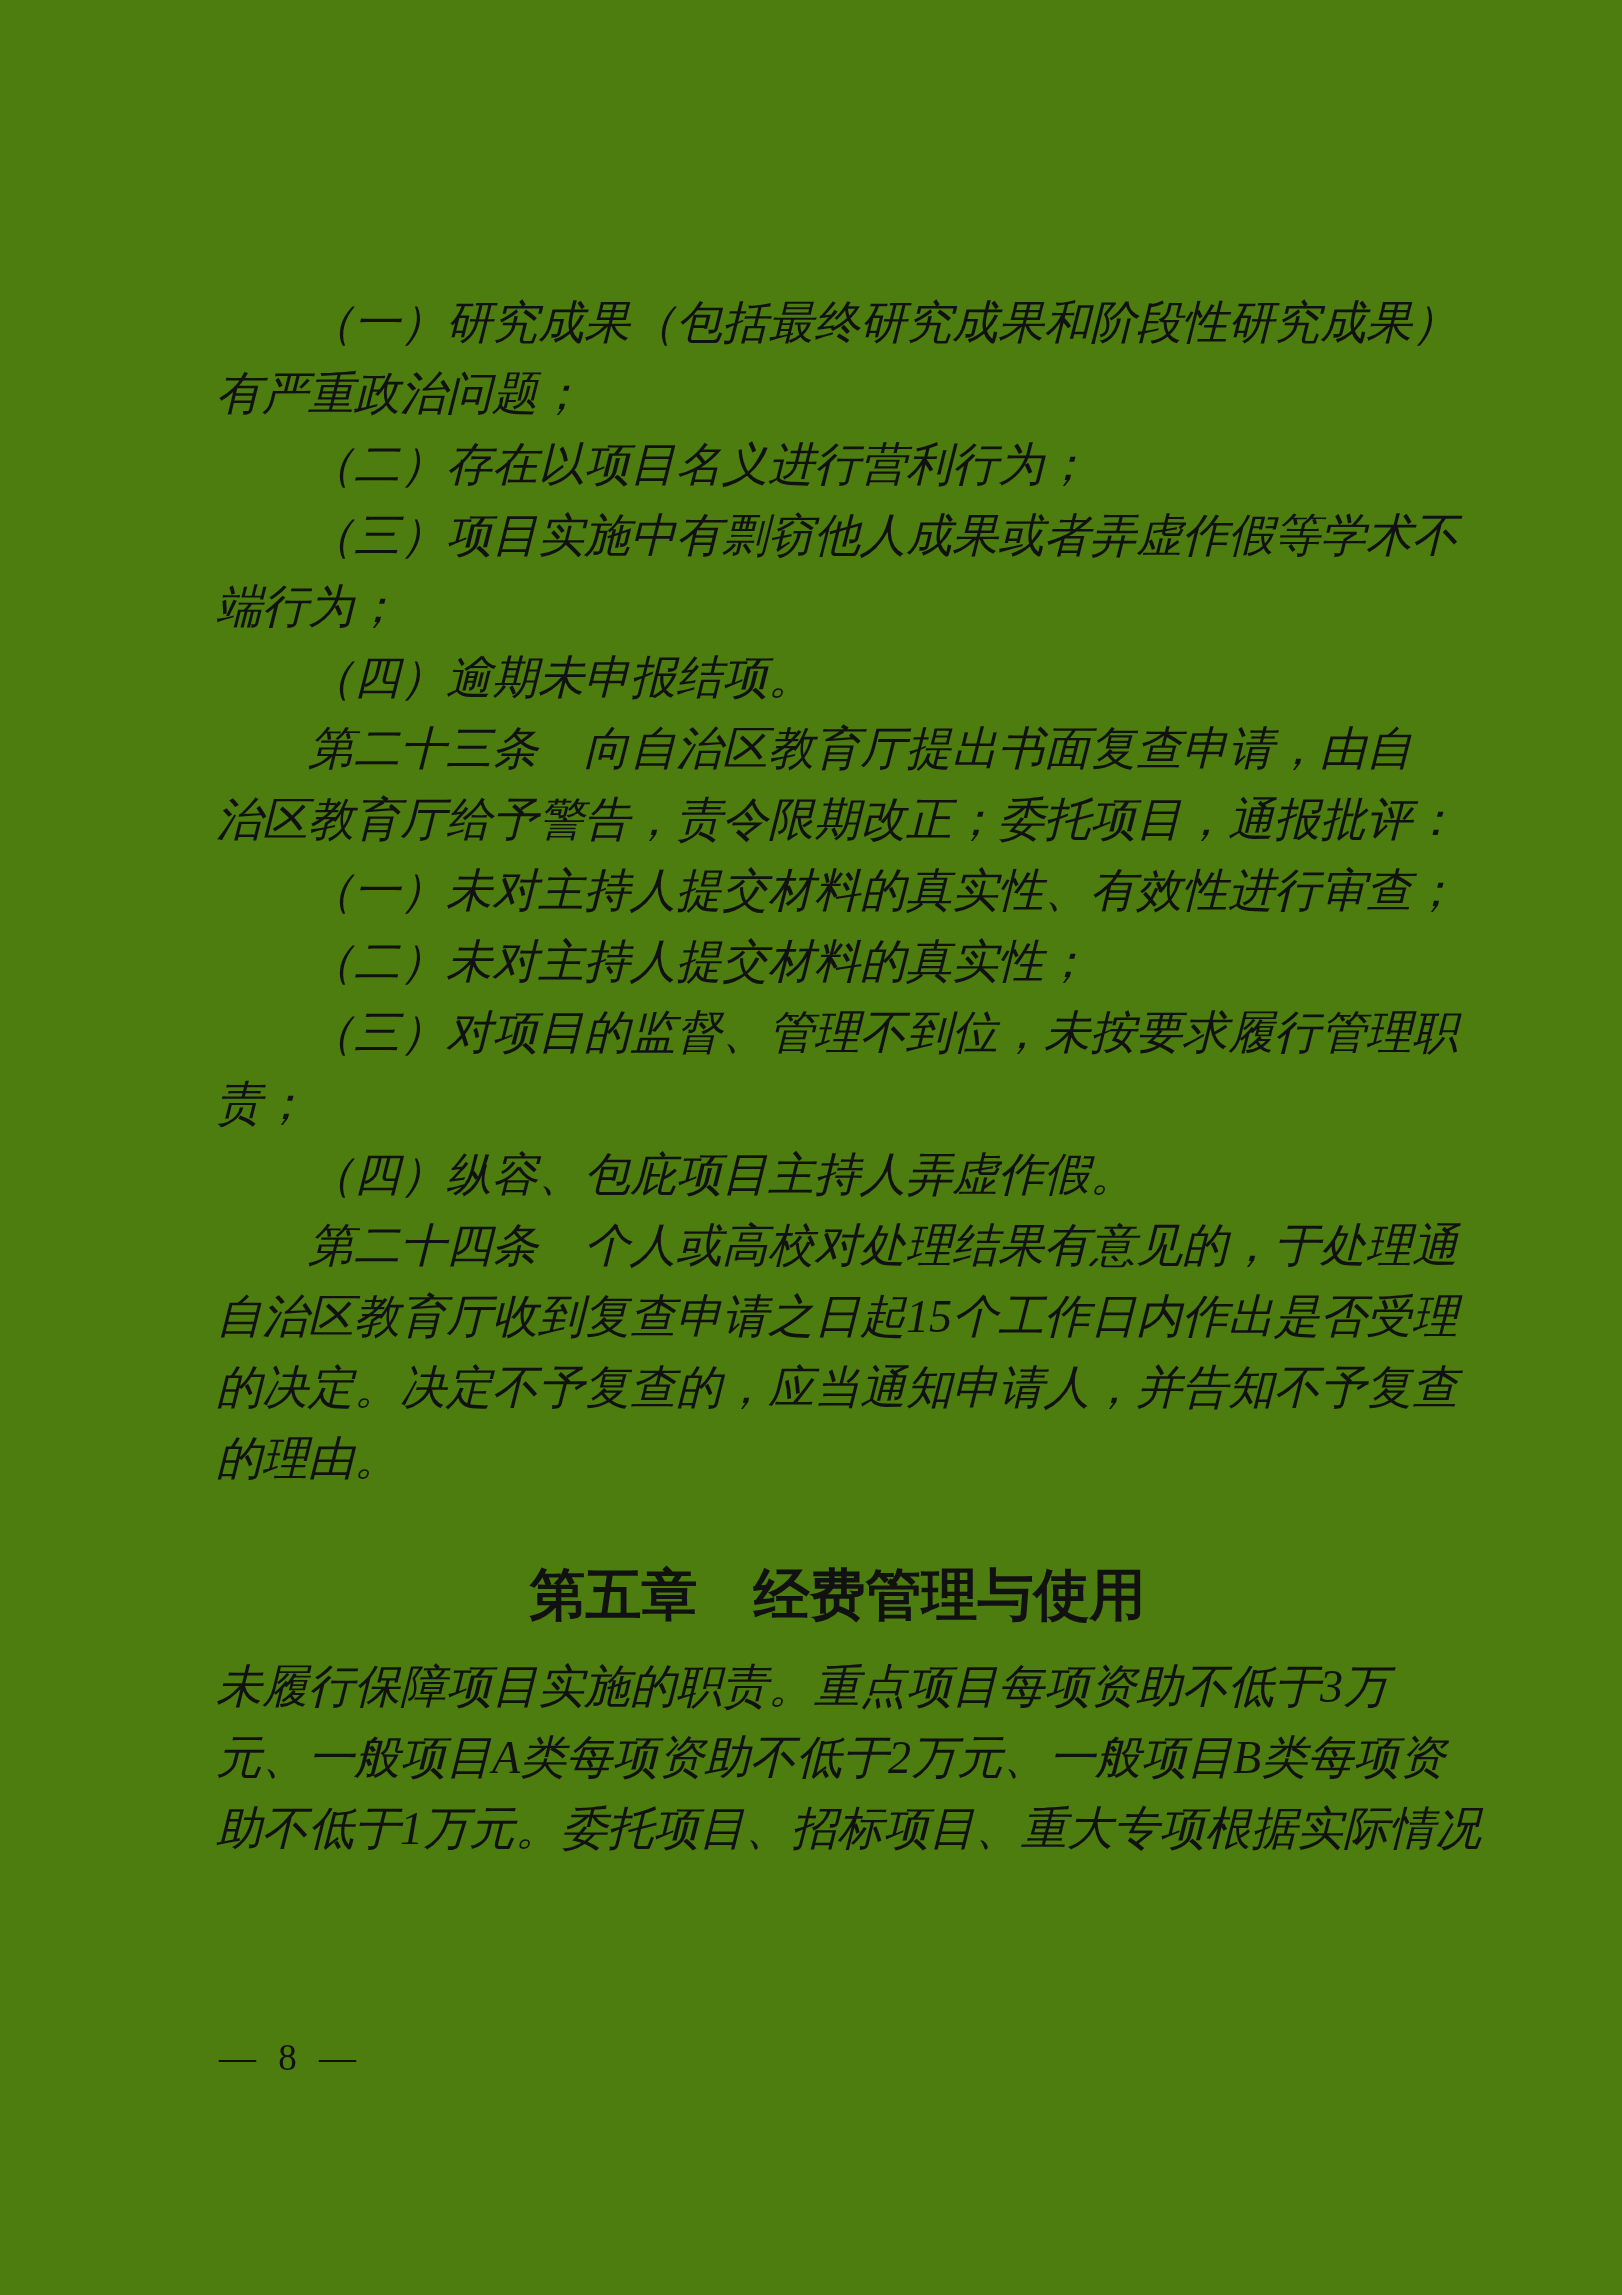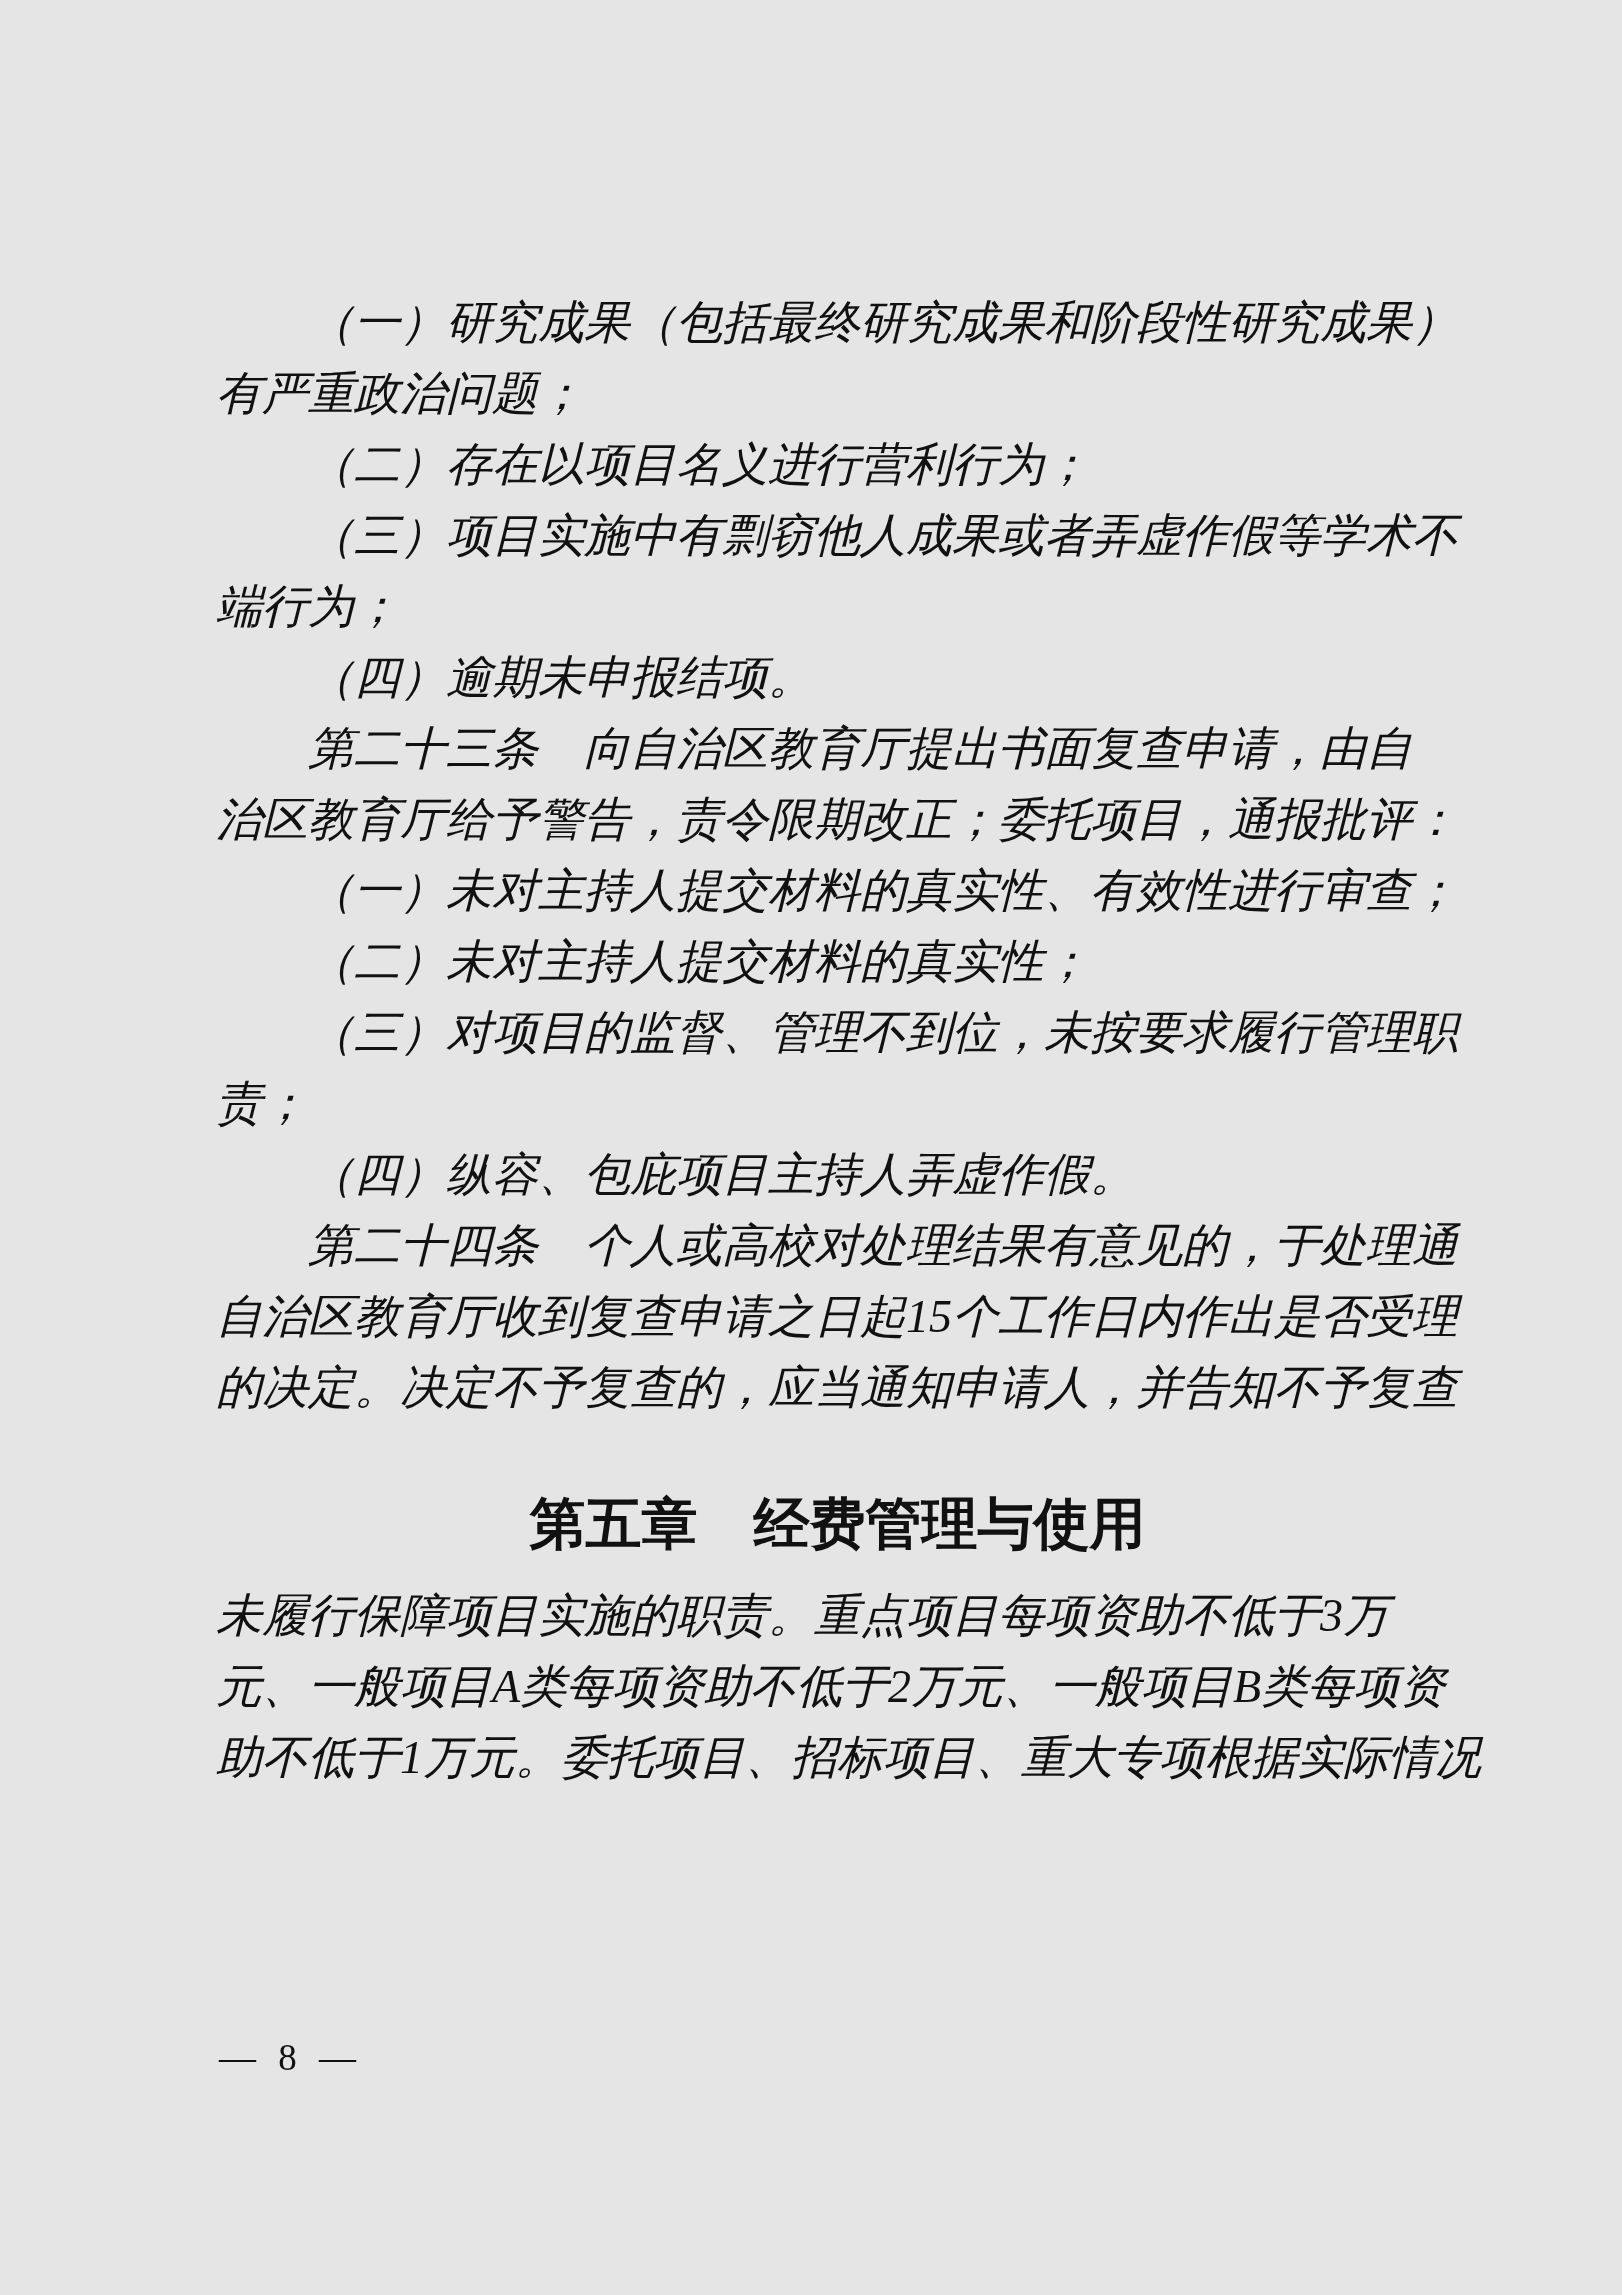--- a/index.html
+++ b/index.html
@@ -11,7 +11,7 @@
     position: relative;
     width: 1623px;
     height: 2295px;
-    background: #e5e5e5;
+    background: #4d7c0f;
     color: #111111;
     font-family: "Liberation Serif", "DejaVu Serif", serif;
     overflow: hidden;

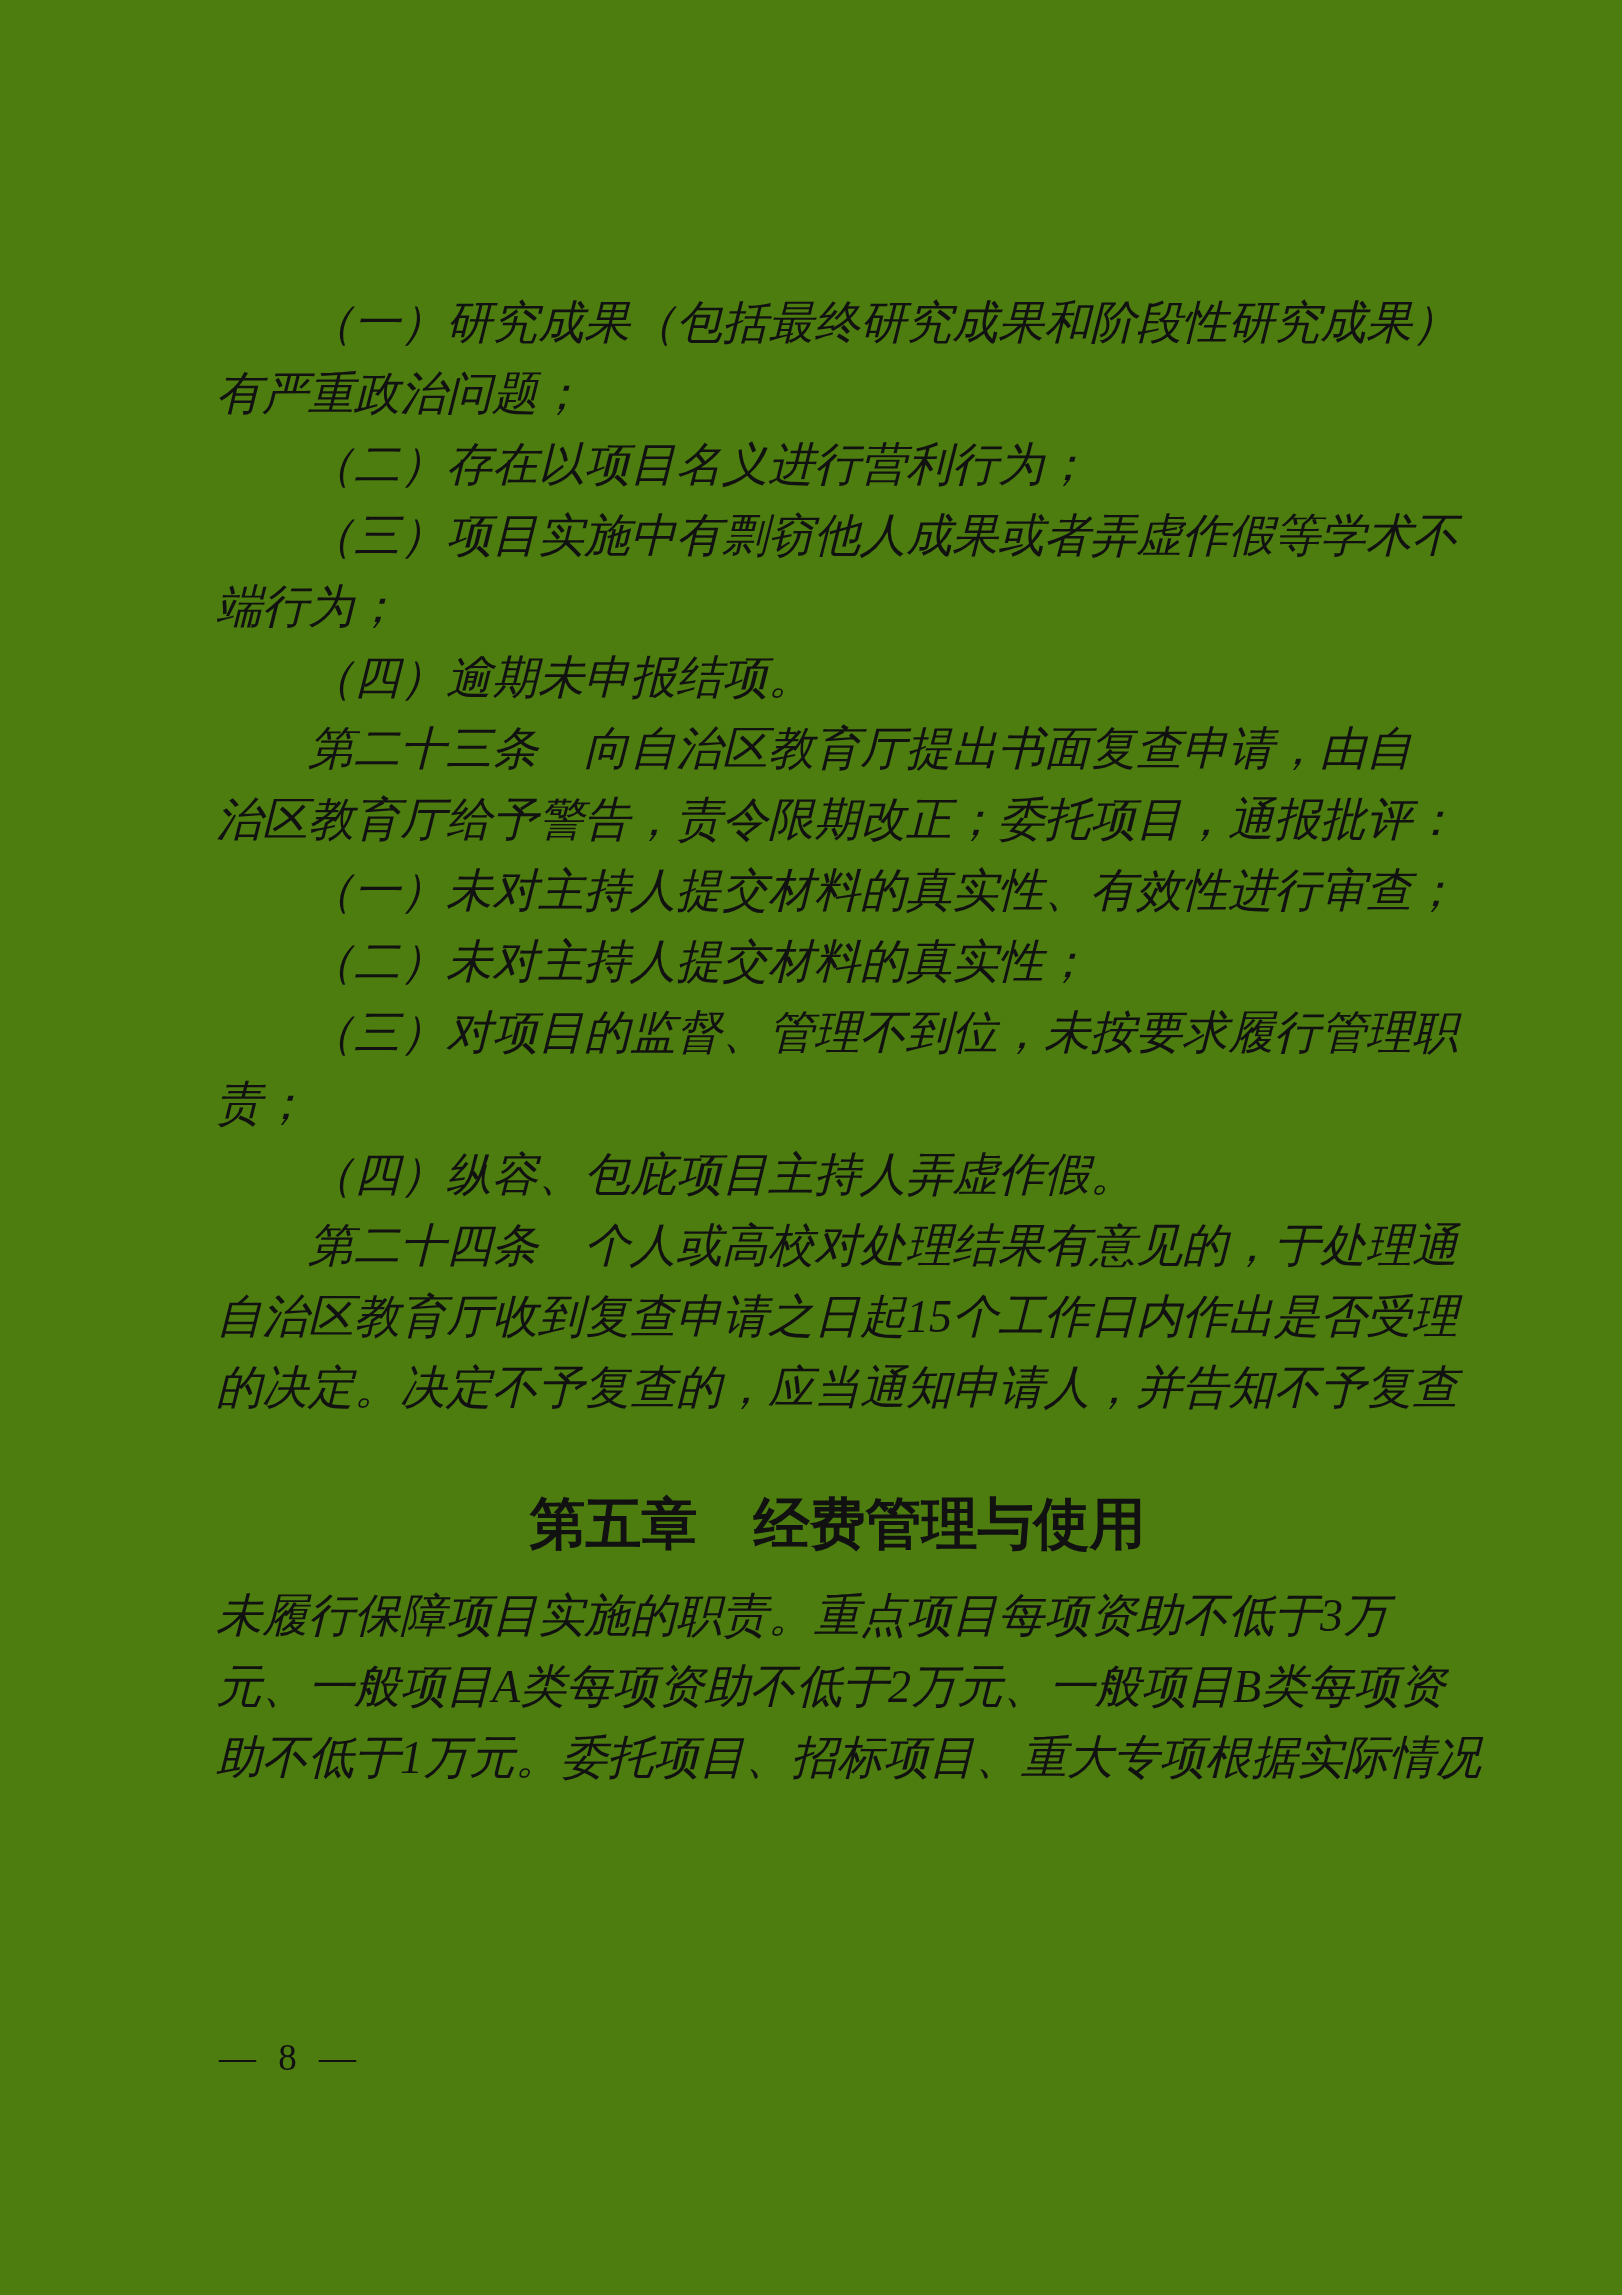--- a/index.html
+++ b/index.html
@@ -80,6 +80,7 @@
     <div class="line indent">第二十四条　个人或高校对处理结果有意见的，于处理通</div>
     <div class="line">自治区教育厅收到复查申请之日起15个工作日内作出是否受理</div>
     <div class="line">的决定。决定不予复查的，应当通知申请人，并告知不予复查</div>
+    <div class="line">的理由。</div>
 
     <div class="chapter-heading">第五章　经费管理与使用</div>
 

